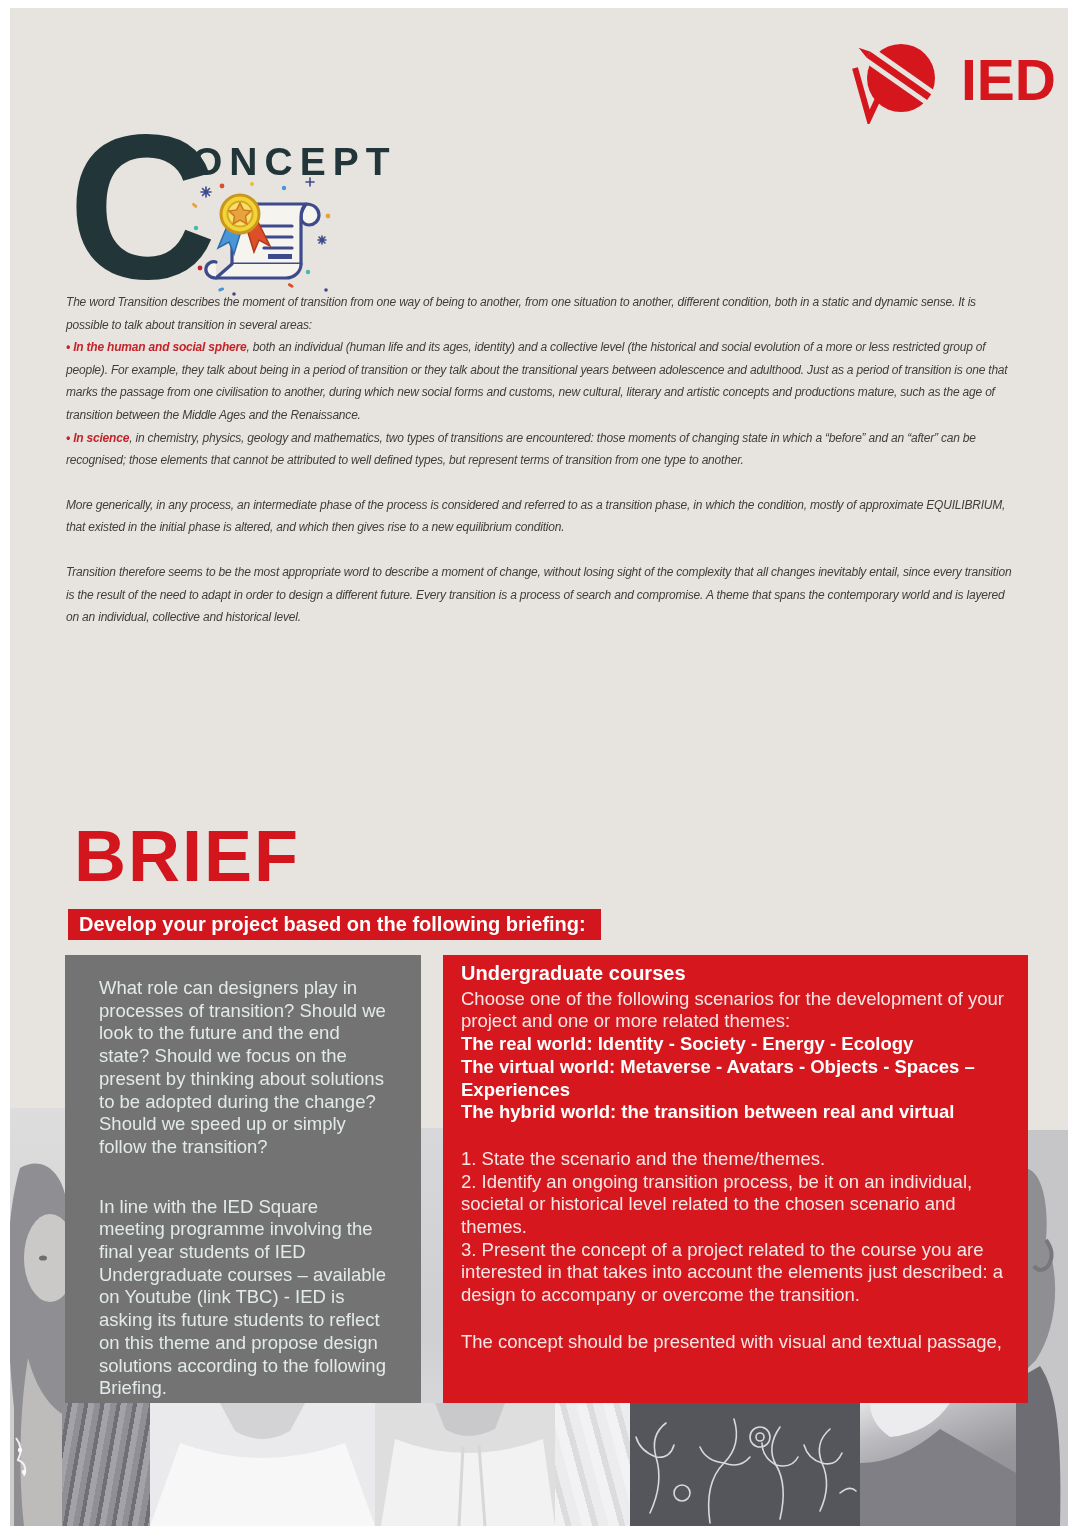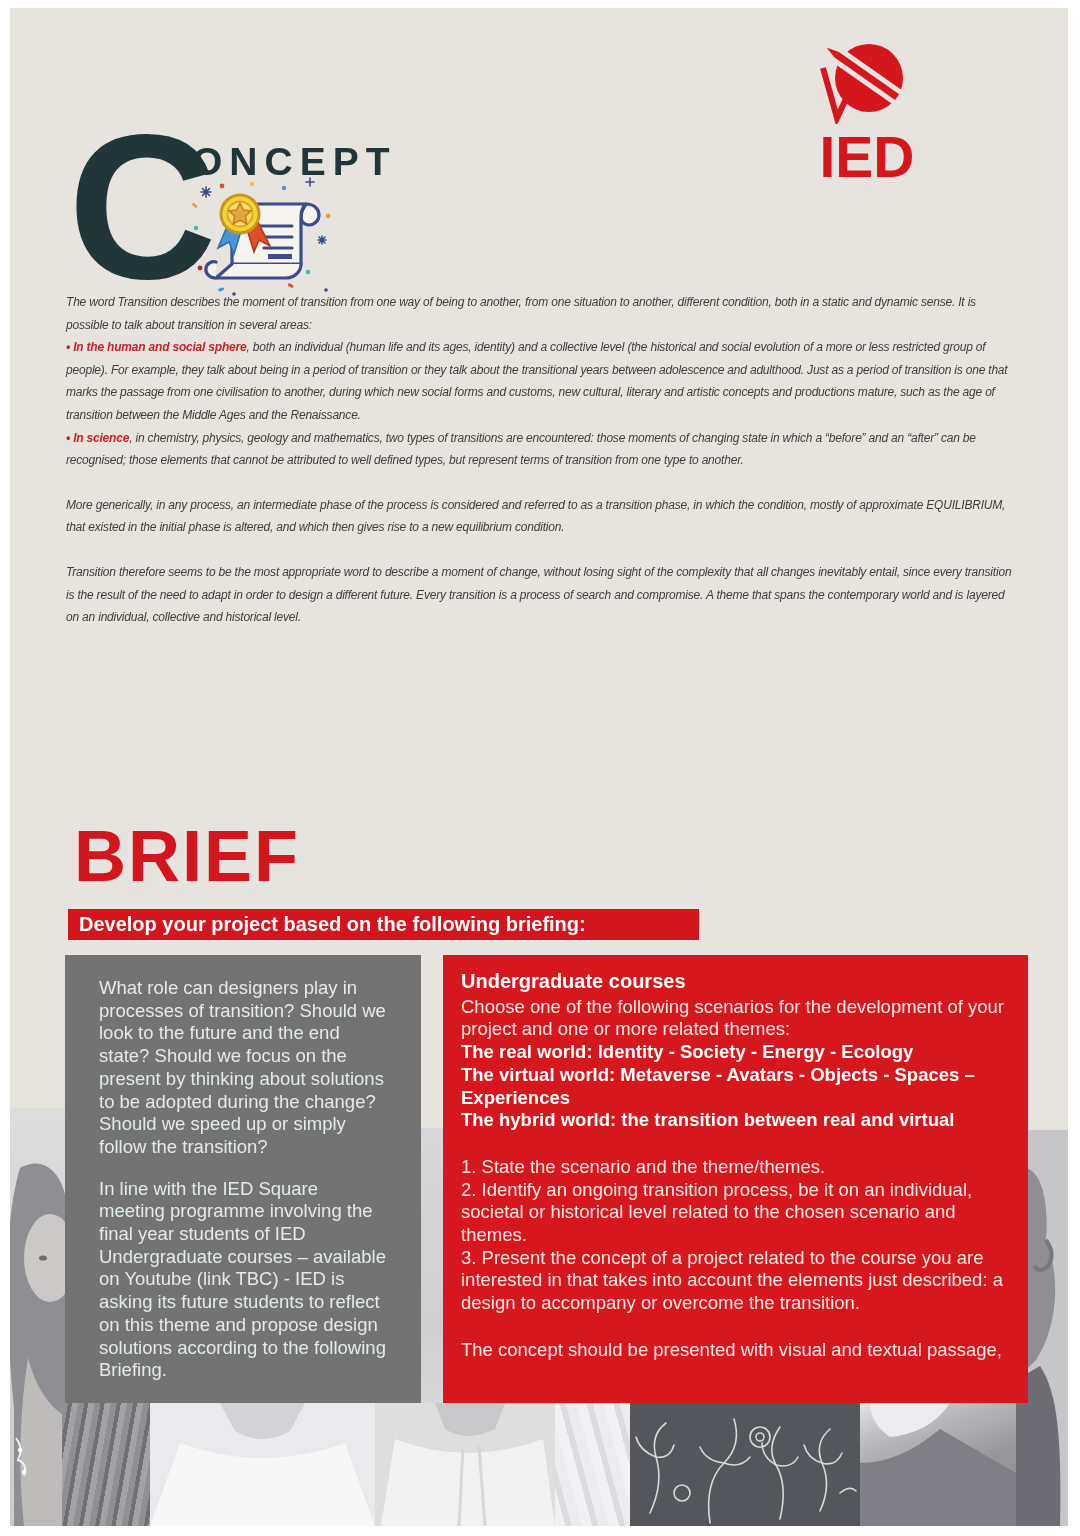--- a/index.html
+++ b/index.html
@@ -8,7 +8,7 @@
   .canvas { position:absolute; left:10px; top:8px; width:1058px; height:1518px; background:#e7e4df; overflow:hidden; }
 
   
-  .logo { position:absolute; left:795px; top:28px; display:flex; align-items:center; z-index:5;flex-direction:column; }
+  .logo { position:absolute; left:827px; top:28px; display:flex; align-items:center; z-index:5; }
   .logo-text { font-size:57px; font-weight:bold; color:#d6161d; letter-spacing:0px; margin-left:6px; }
 
   

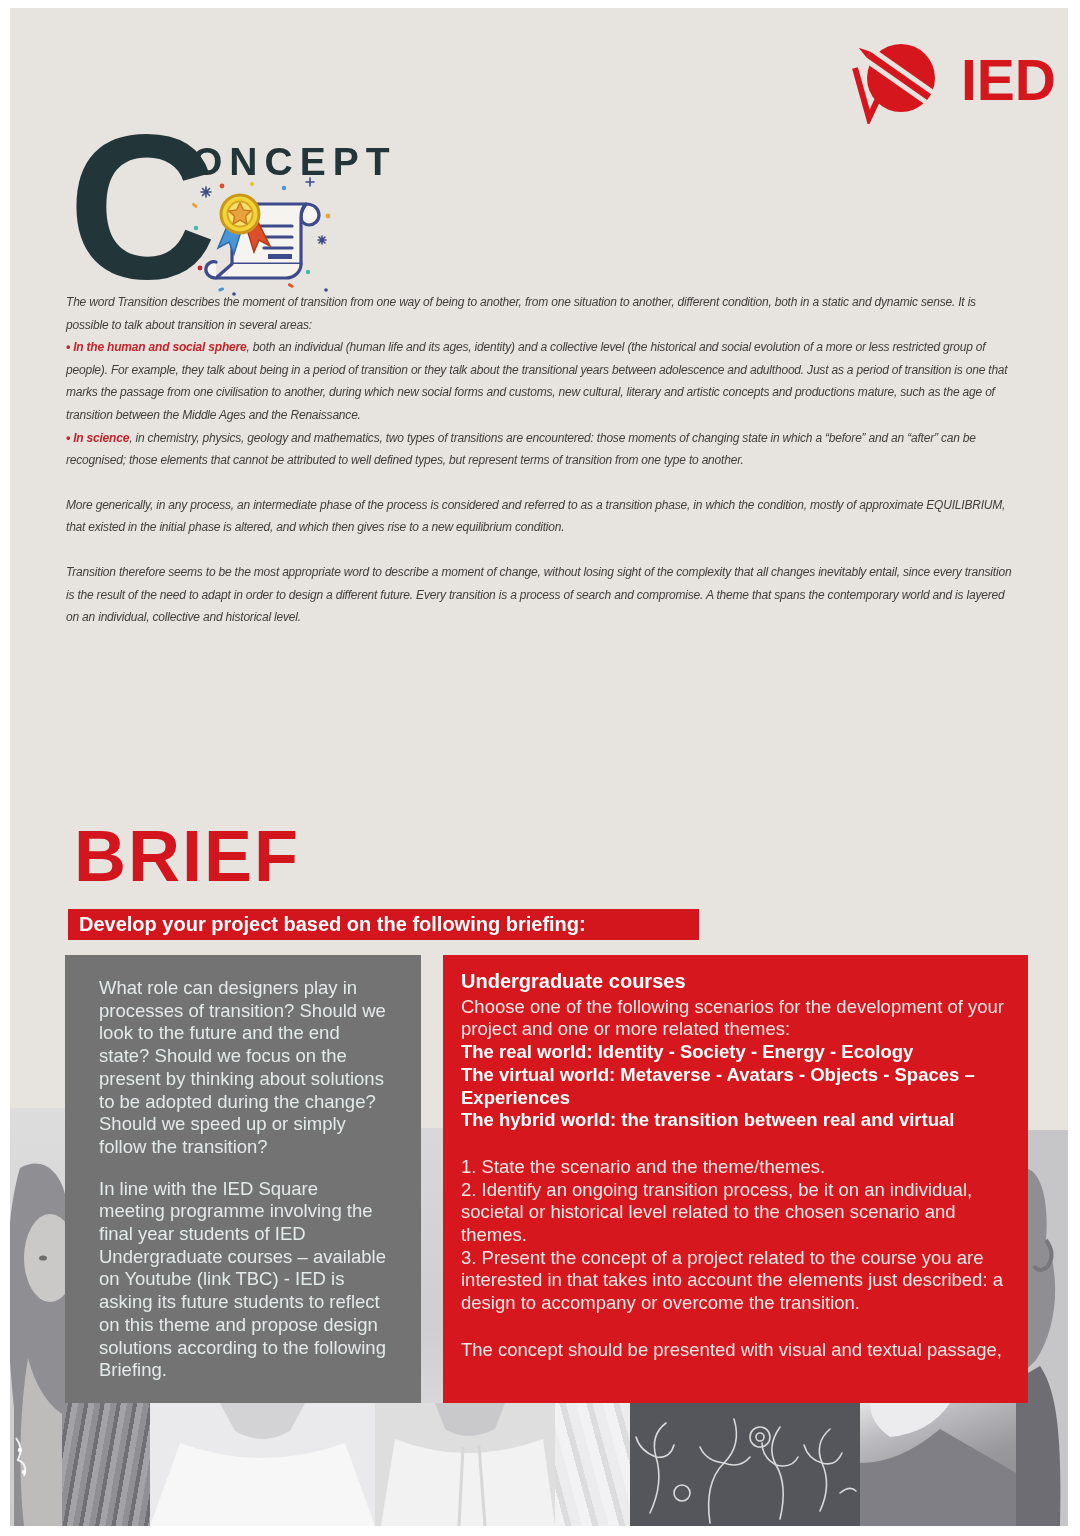--- a/index.html
+++ b/index.html
@@ -24,7 +24,7 @@
 
   
   .brief-title { position:absolute; left:64px; top:812px; font-size:72px; line-height:1; font-weight:bold; color:#d3161d; letter-spacing:2px; z-index:2; }
-  .brief-banner { position:absolute; left:58px; top:901px; width:631px; height:31px; background:#d3161d; color:#ffffff; font-size:20px; font-weight:bold; line-height:31px; padding-left:11px; z-index:2; }
+  .brief-banner { position:absolute; left:58px; top:901px; width:533px; height:31px; background:#d3161d; color:#ffffff; font-size:20px; font-weight:bold; line-height:31px; padding-left:11px; z-index:2; }
 
   .brief-left { position:absolute; left:55px; top:947px; width:356px; height:448px; background:#737373; color:#e3eaea; padding:22px 34px; font-size:18.5px; line-height:22.7px; z-index:3; }
   .brief-left p { margin:0; }

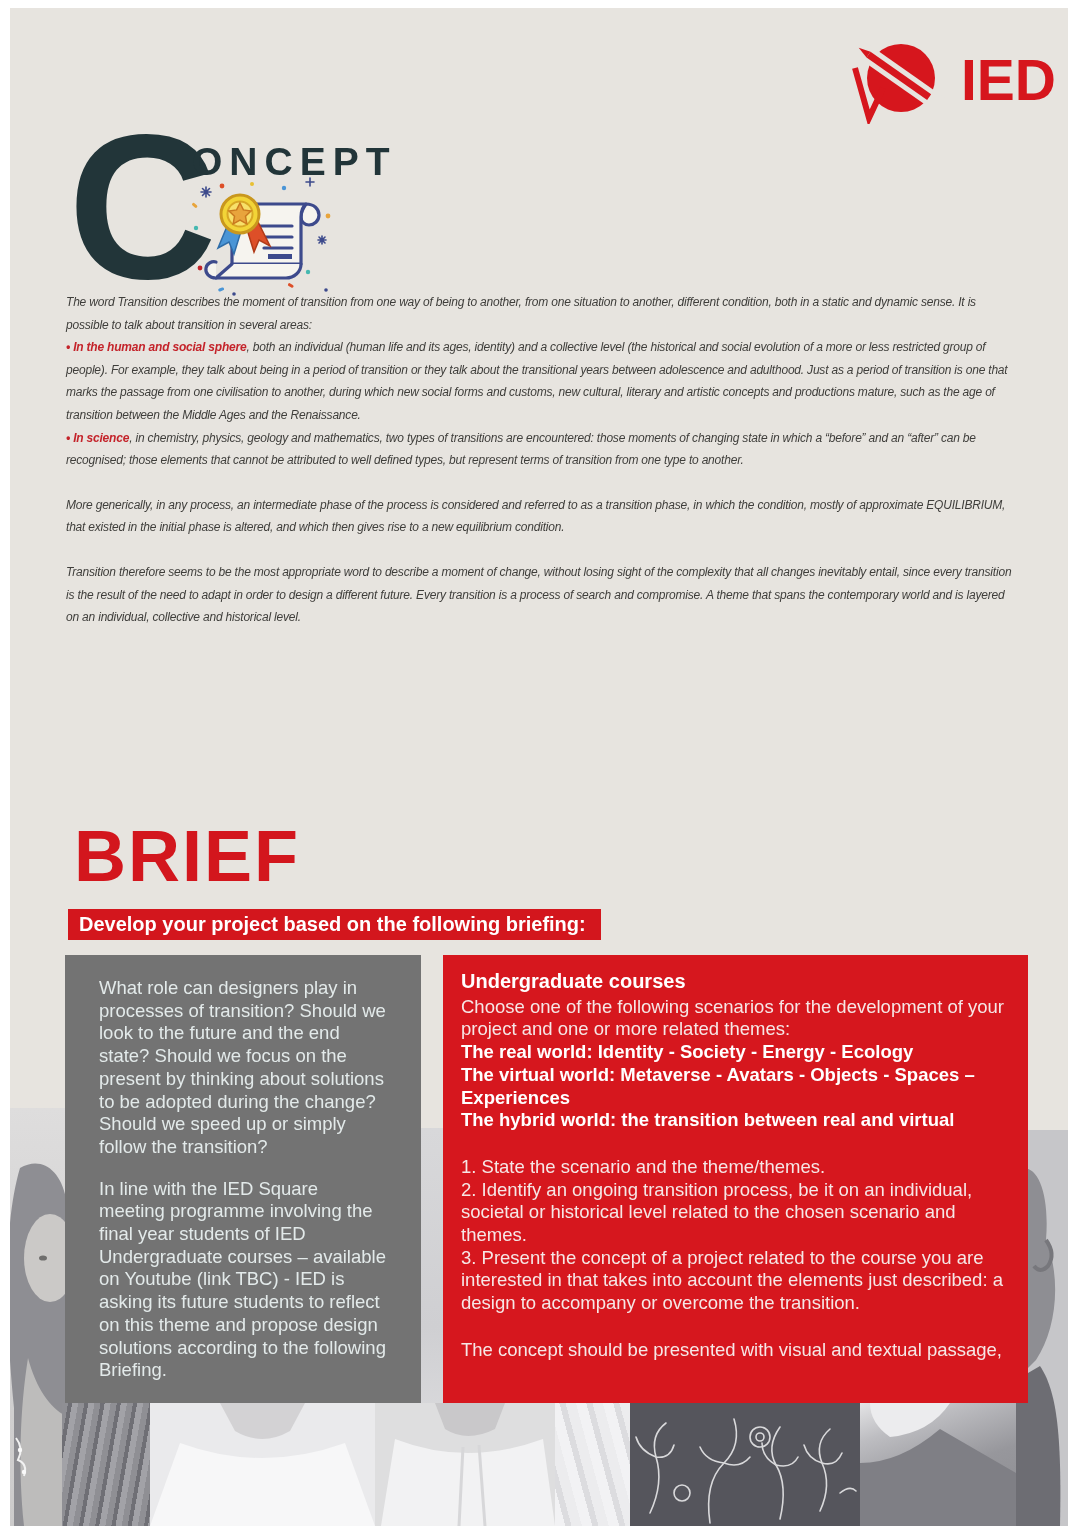--- a/index.html
+++ b/index.html
@@ -30,7 +30,7 @@
   .brief-left p { margin:0; }
   .brief-left .gap { margin-top:19px; }
 
-  .brief-right { position:absolute; left:433px; top:947px; width:585px; height:448px; background:#d6171e; color:#f6e7e6; padding:15px 18px; font-size:18.5px; line-height:22.7px; z-index:3; }
+  .brief-right { position:absolute; left:433px; top:947px; width:585px; height:448px; background:#d6171e; color:#f6e7e6; padding:7px 18px; font-size:18.5px; line-height:22.7px; z-index:3; }
   .brief-right .rb-heading { font-size:20px; font-weight:bold; color:#ffffff; margin-bottom:3px; }
   .brief-right .rb-bold { font-weight:bold; color:#ffffff; }
   .brief-right .gap { margin-top:24px; }

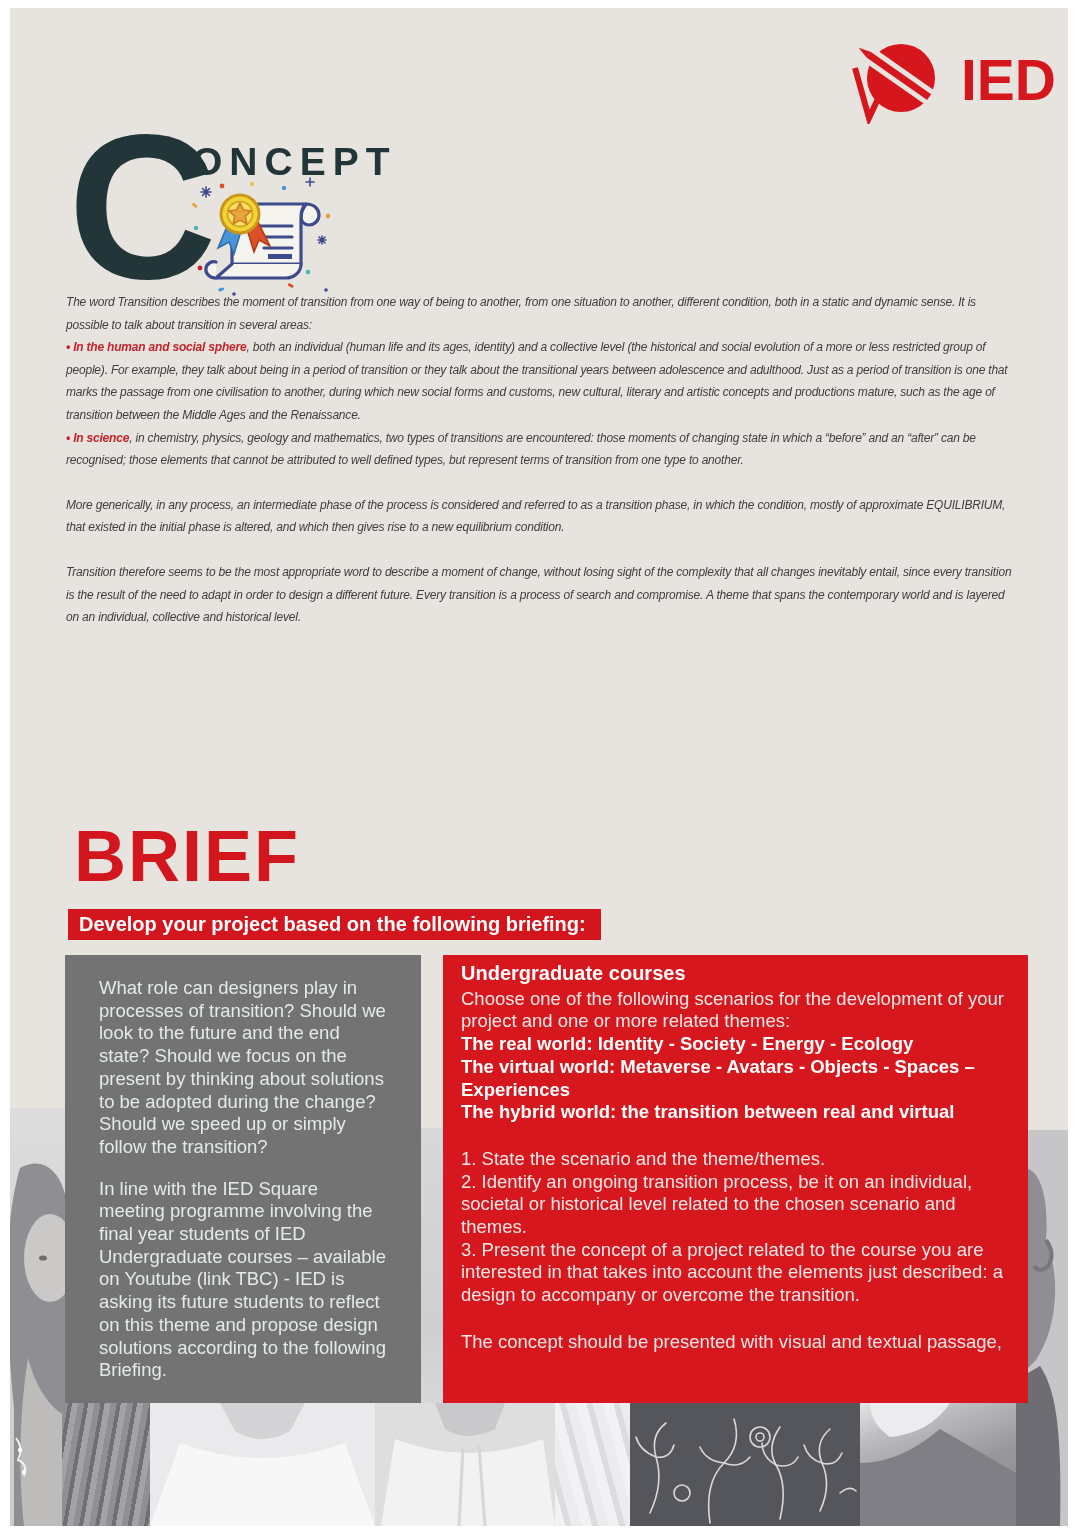--- a/index.html
+++ b/index.html
@@ -28,7 +28,7 @@
 
   .brief-left { position:absolute; left:55px; top:947px; width:356px; height:448px; background:#737373; color:#e3eaea; padding:22px 34px; font-size:18.5px; line-height:22.7px; z-index:3; }
   .brief-left p { margin:0; }
-  .brief-left .gap { margin-top:19px; }
+  .brief-left .gap { margin-top:37px; }
 
   .brief-right { position:absolute; left:433px; top:947px; width:585px; height:448px; background:#d6171e; color:#f6e7e6; padding:7px 18px; font-size:18.5px; line-height:22.7px; z-index:3; }
   .brief-right .rb-heading { font-size:20px; font-weight:bold; color:#ffffff; margin-bottom:3px; }

